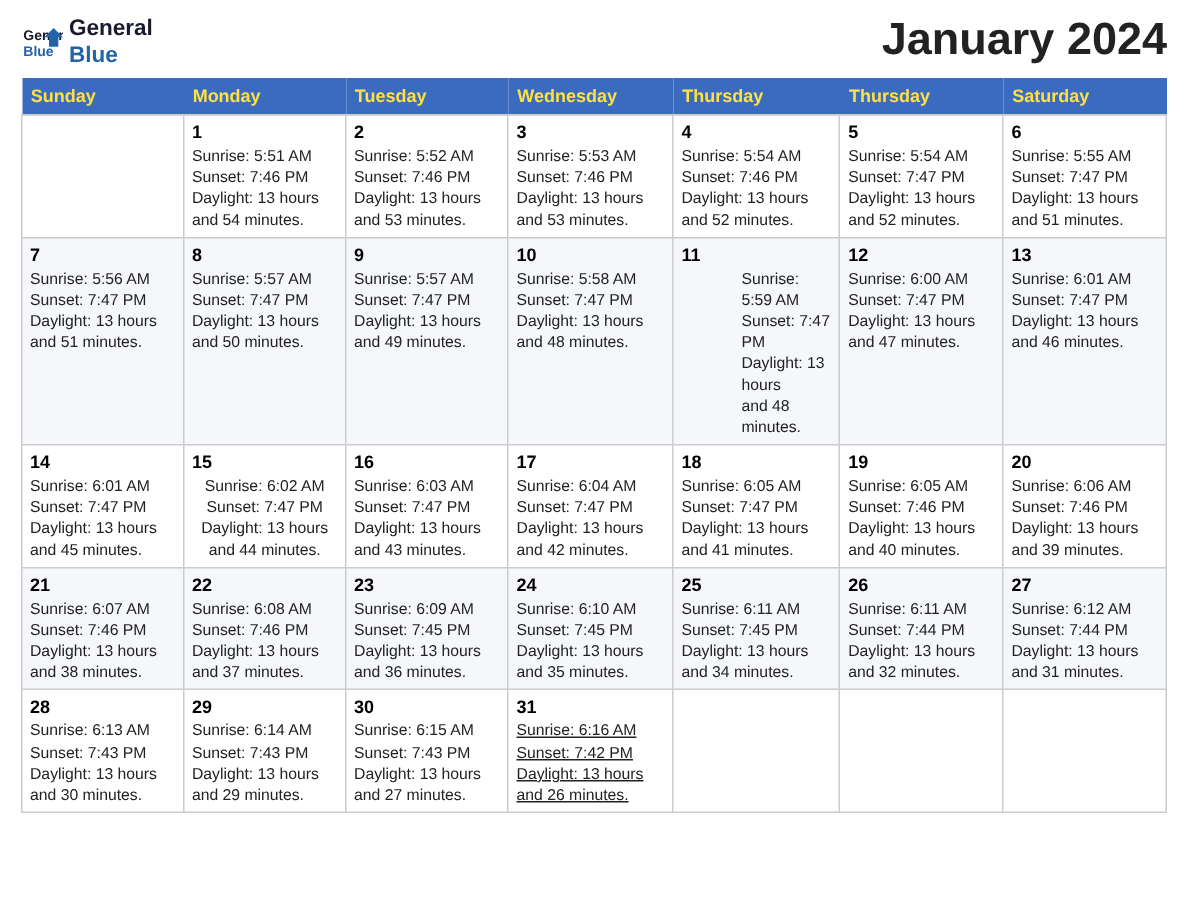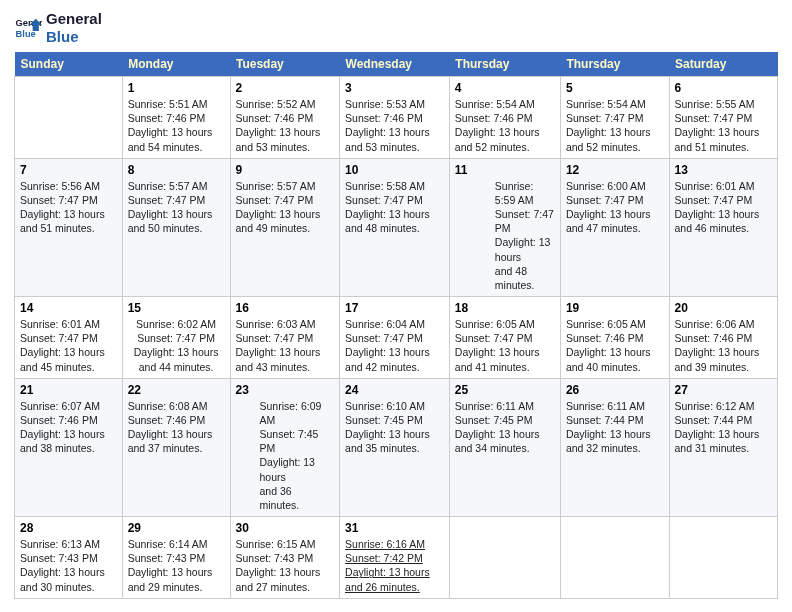--- a/index.html
+++ b/index.html
@@ -102,6 +102,7 @@
       </div>
     </div>
     <div class="title-block">
+      <h1>January 2024</h1>
     </div>
   </div>
 

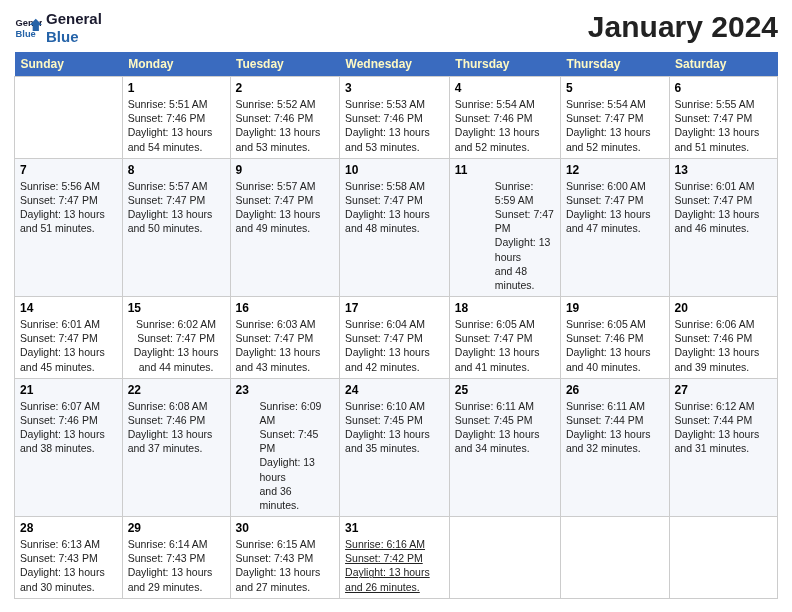--- a/index.html
+++ b/index.html
@@ -50,7 +50,7 @@
     }
     thead tr th {
       background-color: #3a6bbf;
-      color: #fef9c3;
+      color: #fde047;
       font-weight: bold;
       text-align: left;
       padding: 5px 6px;

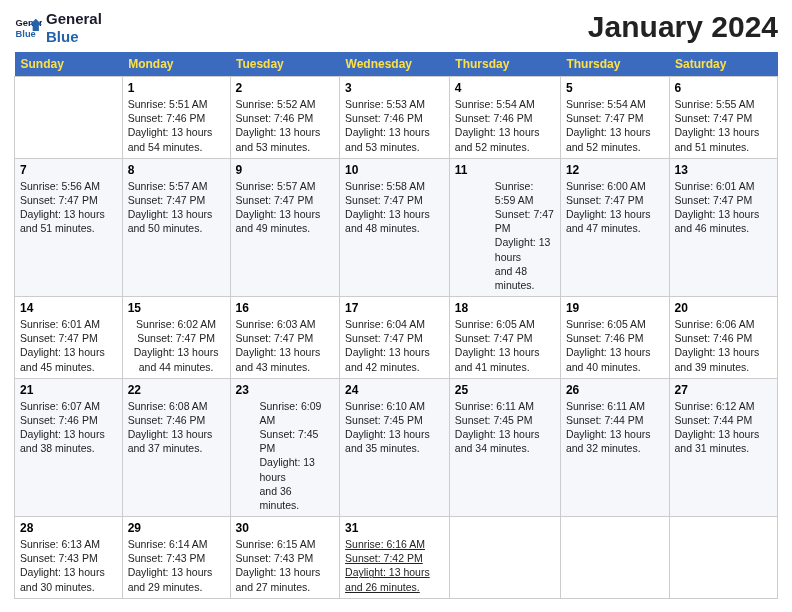--- a/index.html
+++ b/index.html
@@ -283,7 +283,7 @@
           </td>
           <td>
             <span class="day-num">23</span>
-            <div class="cell-text" style="white-space: pre-line; margin-left: 24px;">Sunrise: 6:09 AM
+            <div class="cell-text" style="white-space: pre-line;">Sunrise: 6:09 AM
 Sunset: 7:45 PM
 Daylight: 13 hours
 and 36 minutes.</div>

